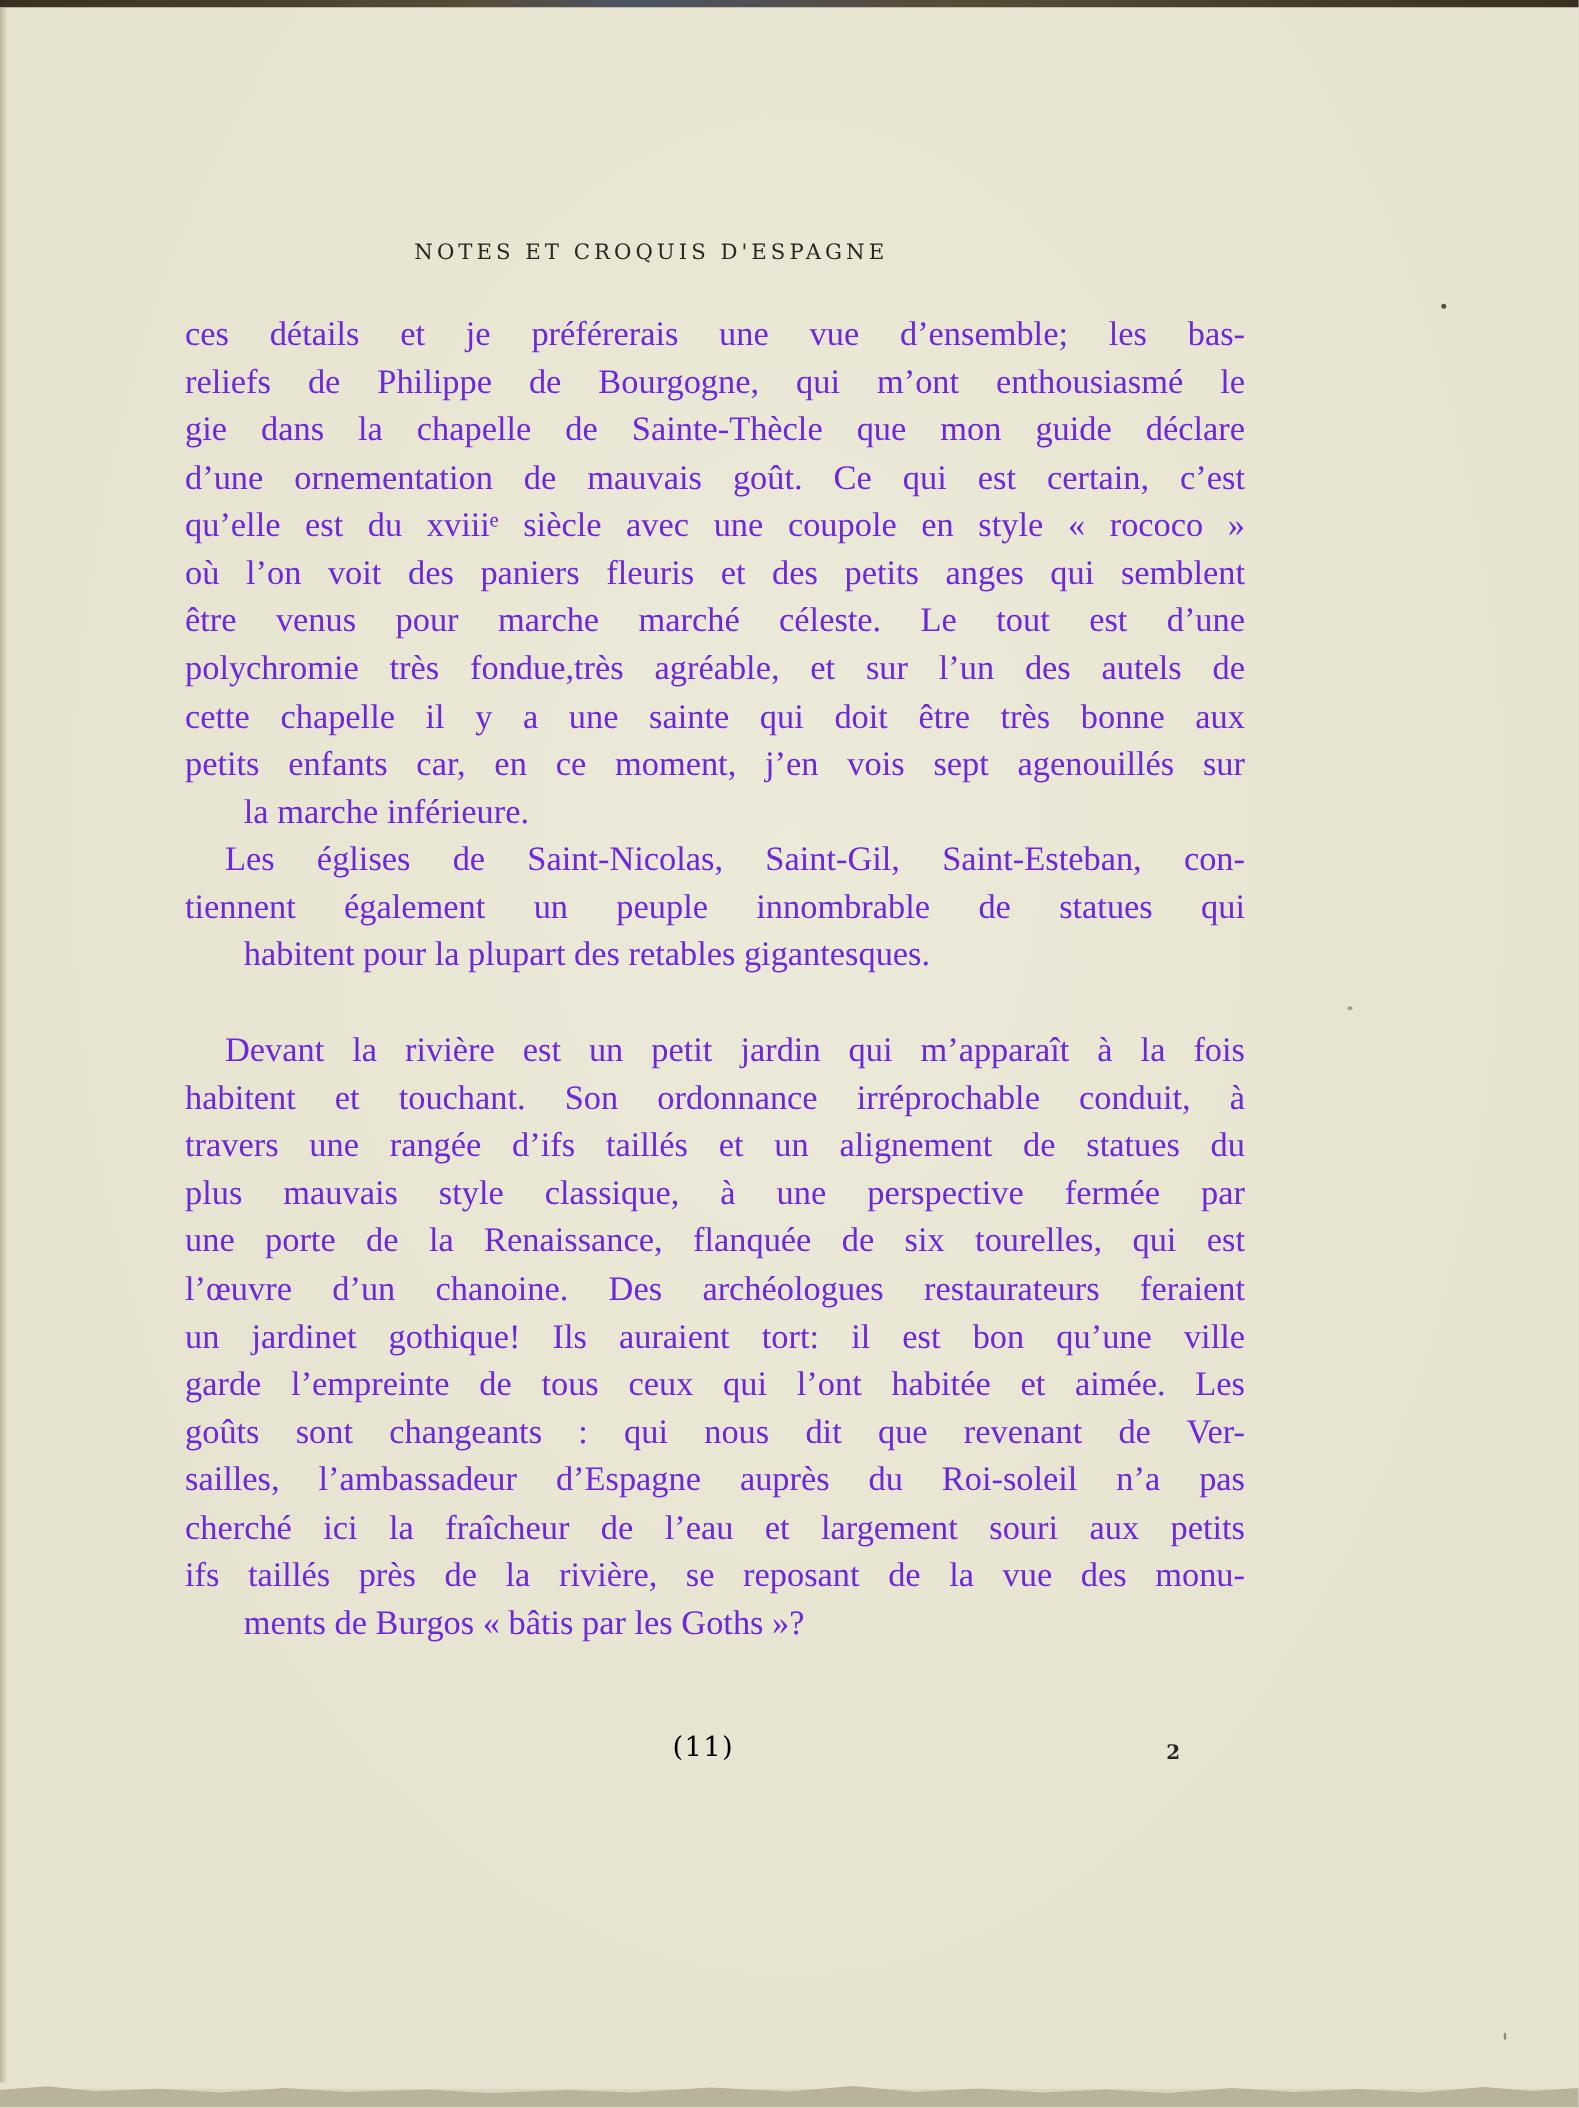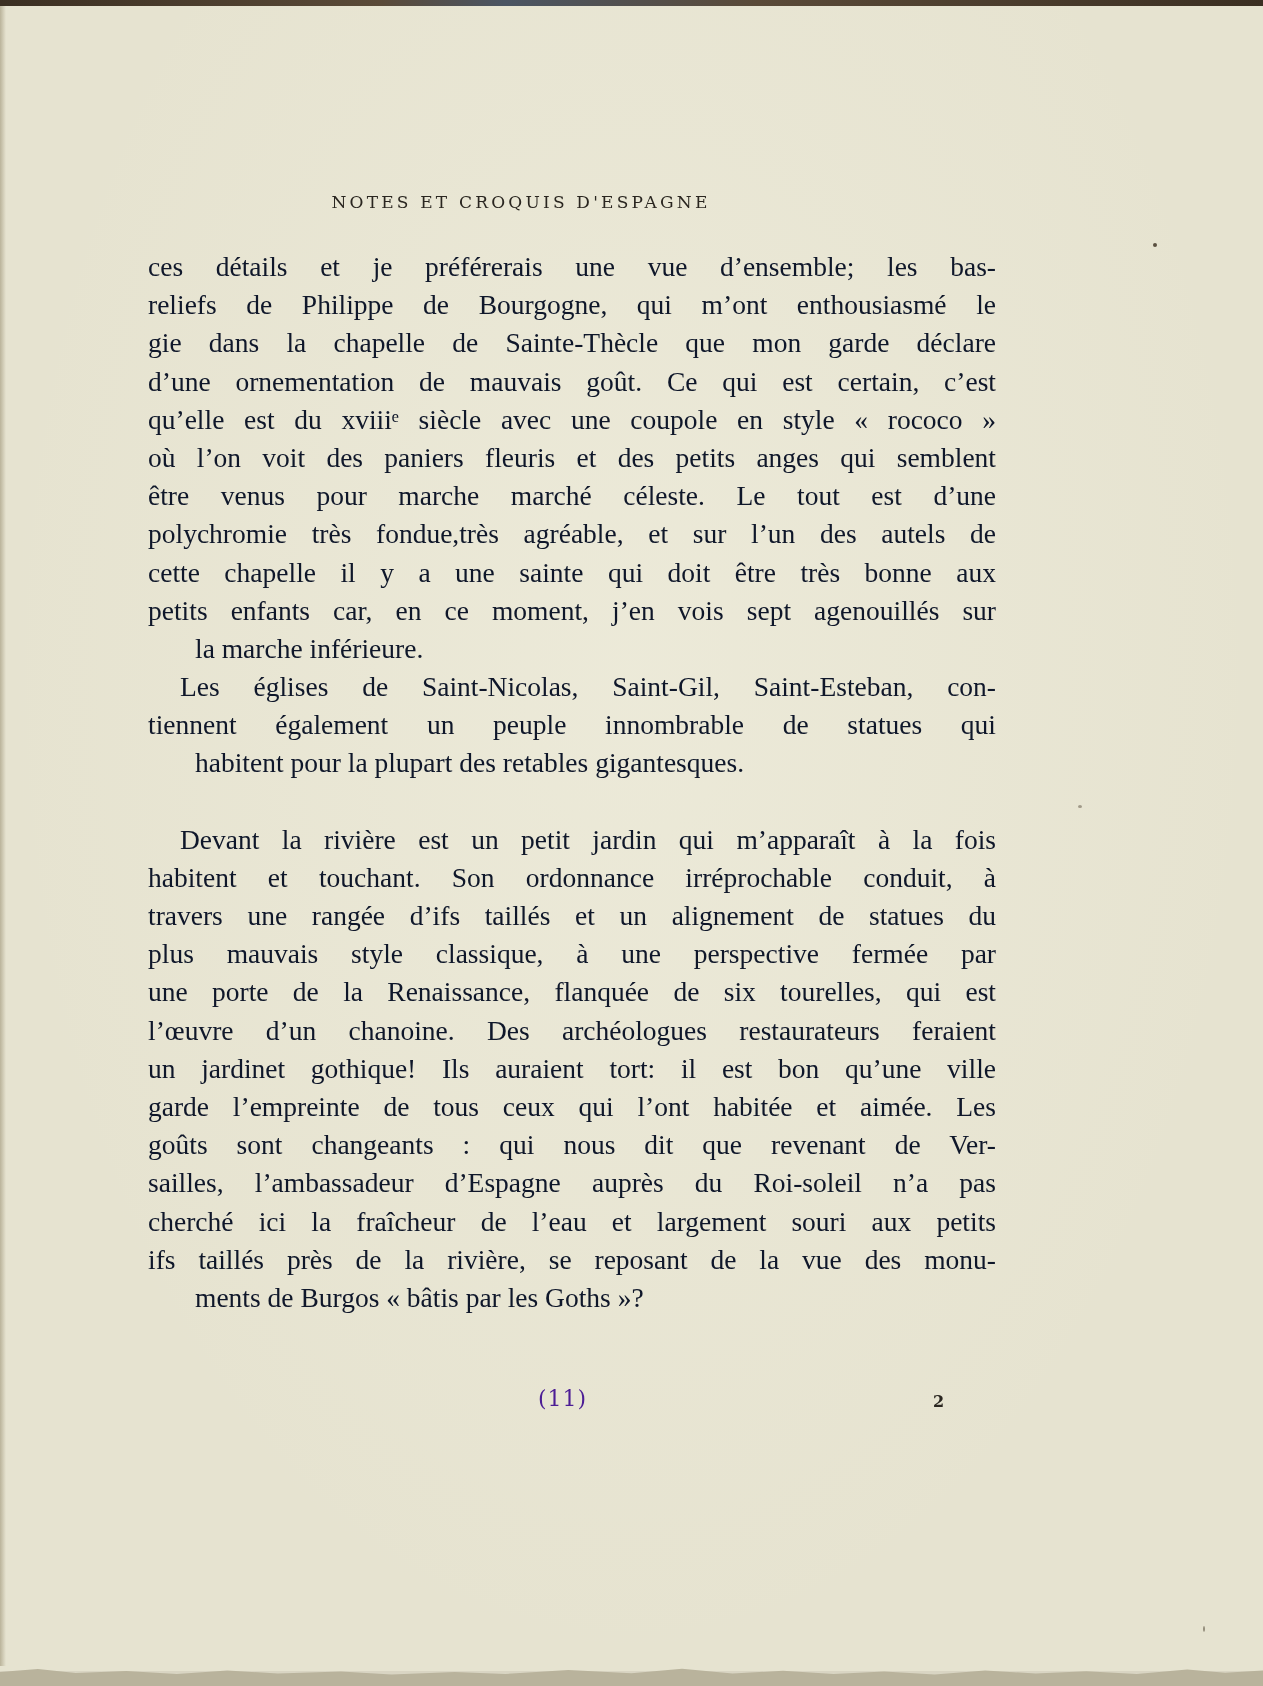--- a/index.html
+++ b/index.html
@@ -65,7 +65,7 @@
       font-family: "Liberation Serif", serif;
       font-size: 27.5px;
       line-height: 38.2px;
-      color: #0f172a;
+      color: #6d28d9;
       text-align: justify;
     }
     .line {

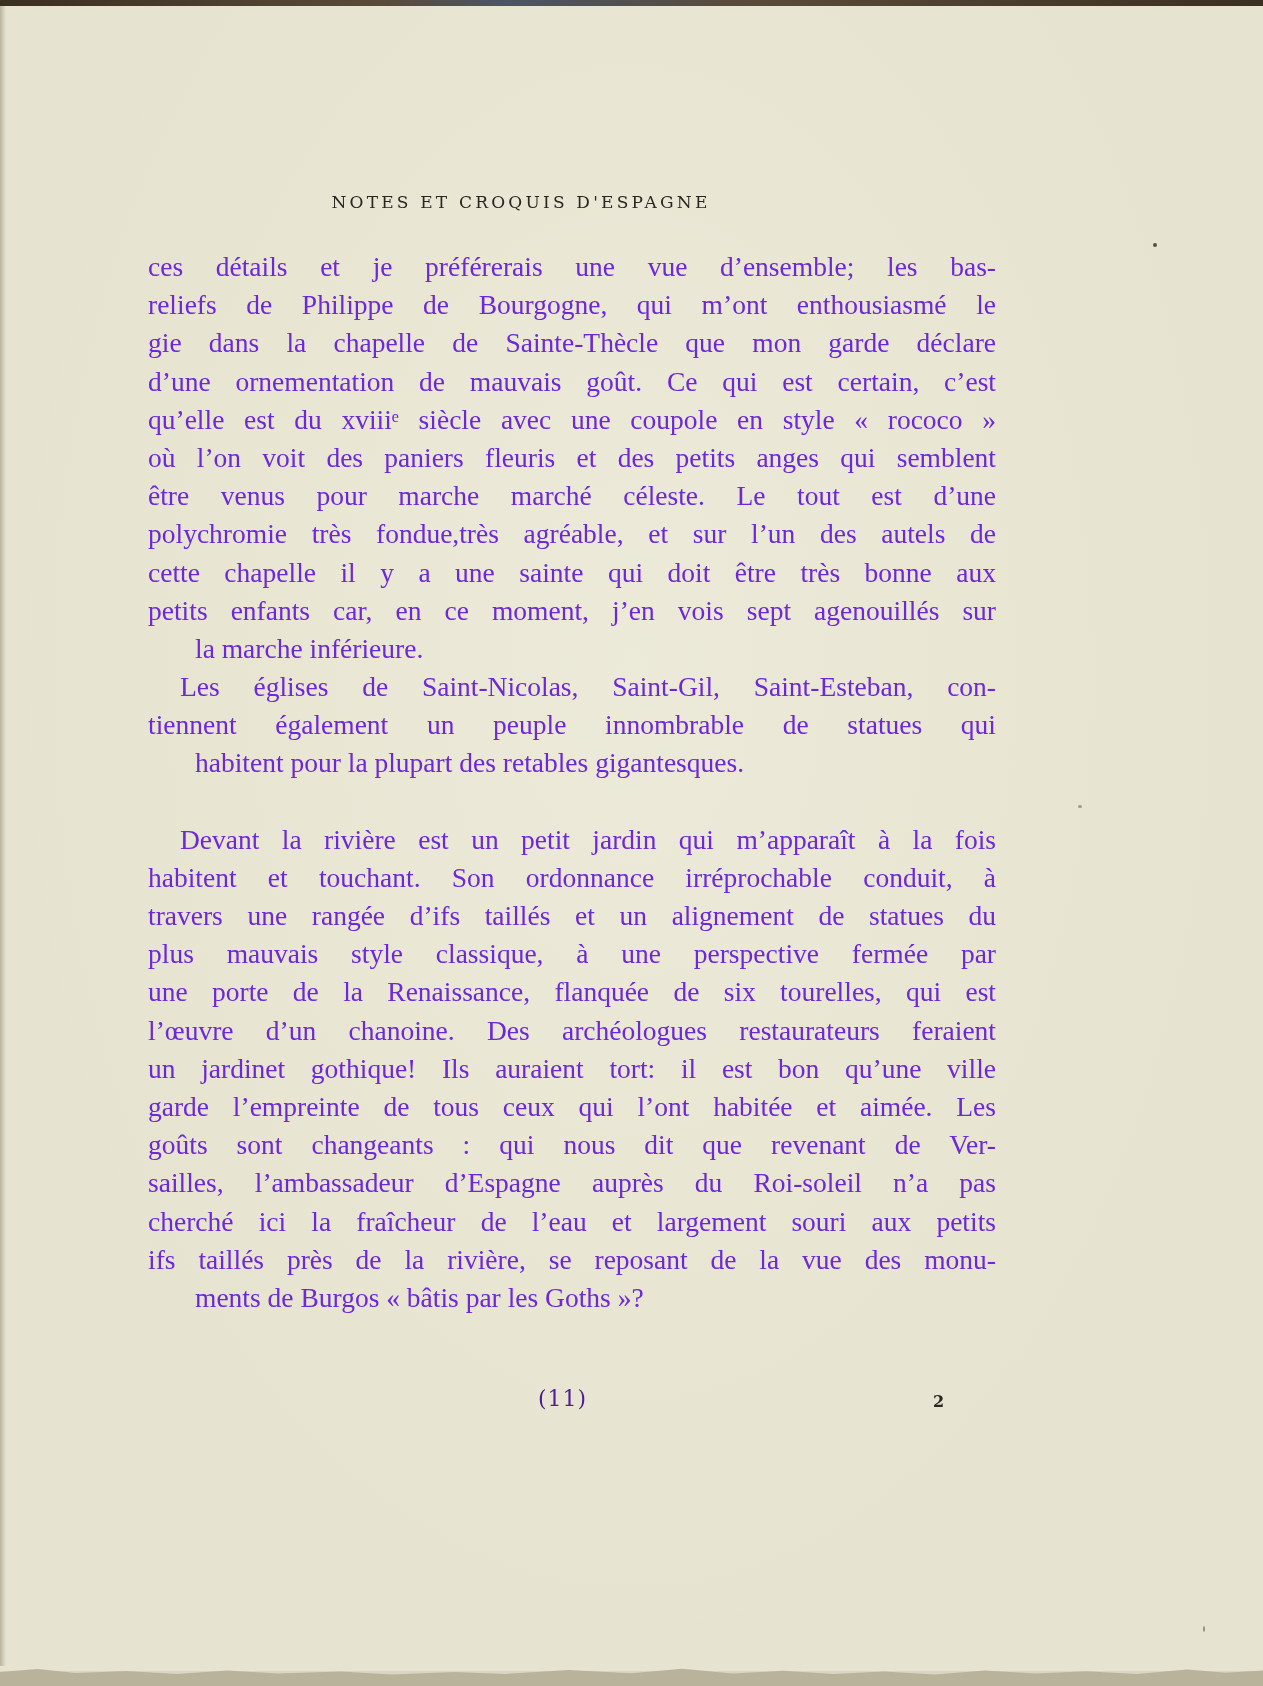--- a/index.html
+++ b/index.html
@@ -125,7 +125,7 @@
   <div>
     <span class="line">ces détails et je préférerais une vue d’ensemble; les bas-</span>
     <span class="line">reliefs de Philippe de Bourgogne, qui m’ont enthousiasmé le</span>
-    <span class="line">gie dans la chapelle de Sainte-Thècle que mon garde déclare</span>
+    <span class="line">gie dans la chapelle de Sainte-Thècle que mon guide déclare</span>
     <span class="line">d’une ornementation de mauvais goût. Ce qui est certain, c’est</span>
     <span class="line">qu’elle est du xviiiᵉ siècle avec une coupole en style « rococo »</span>
     <span class="line">où l’on voit des paniers fleuris et des petits anges qui semblent</span>

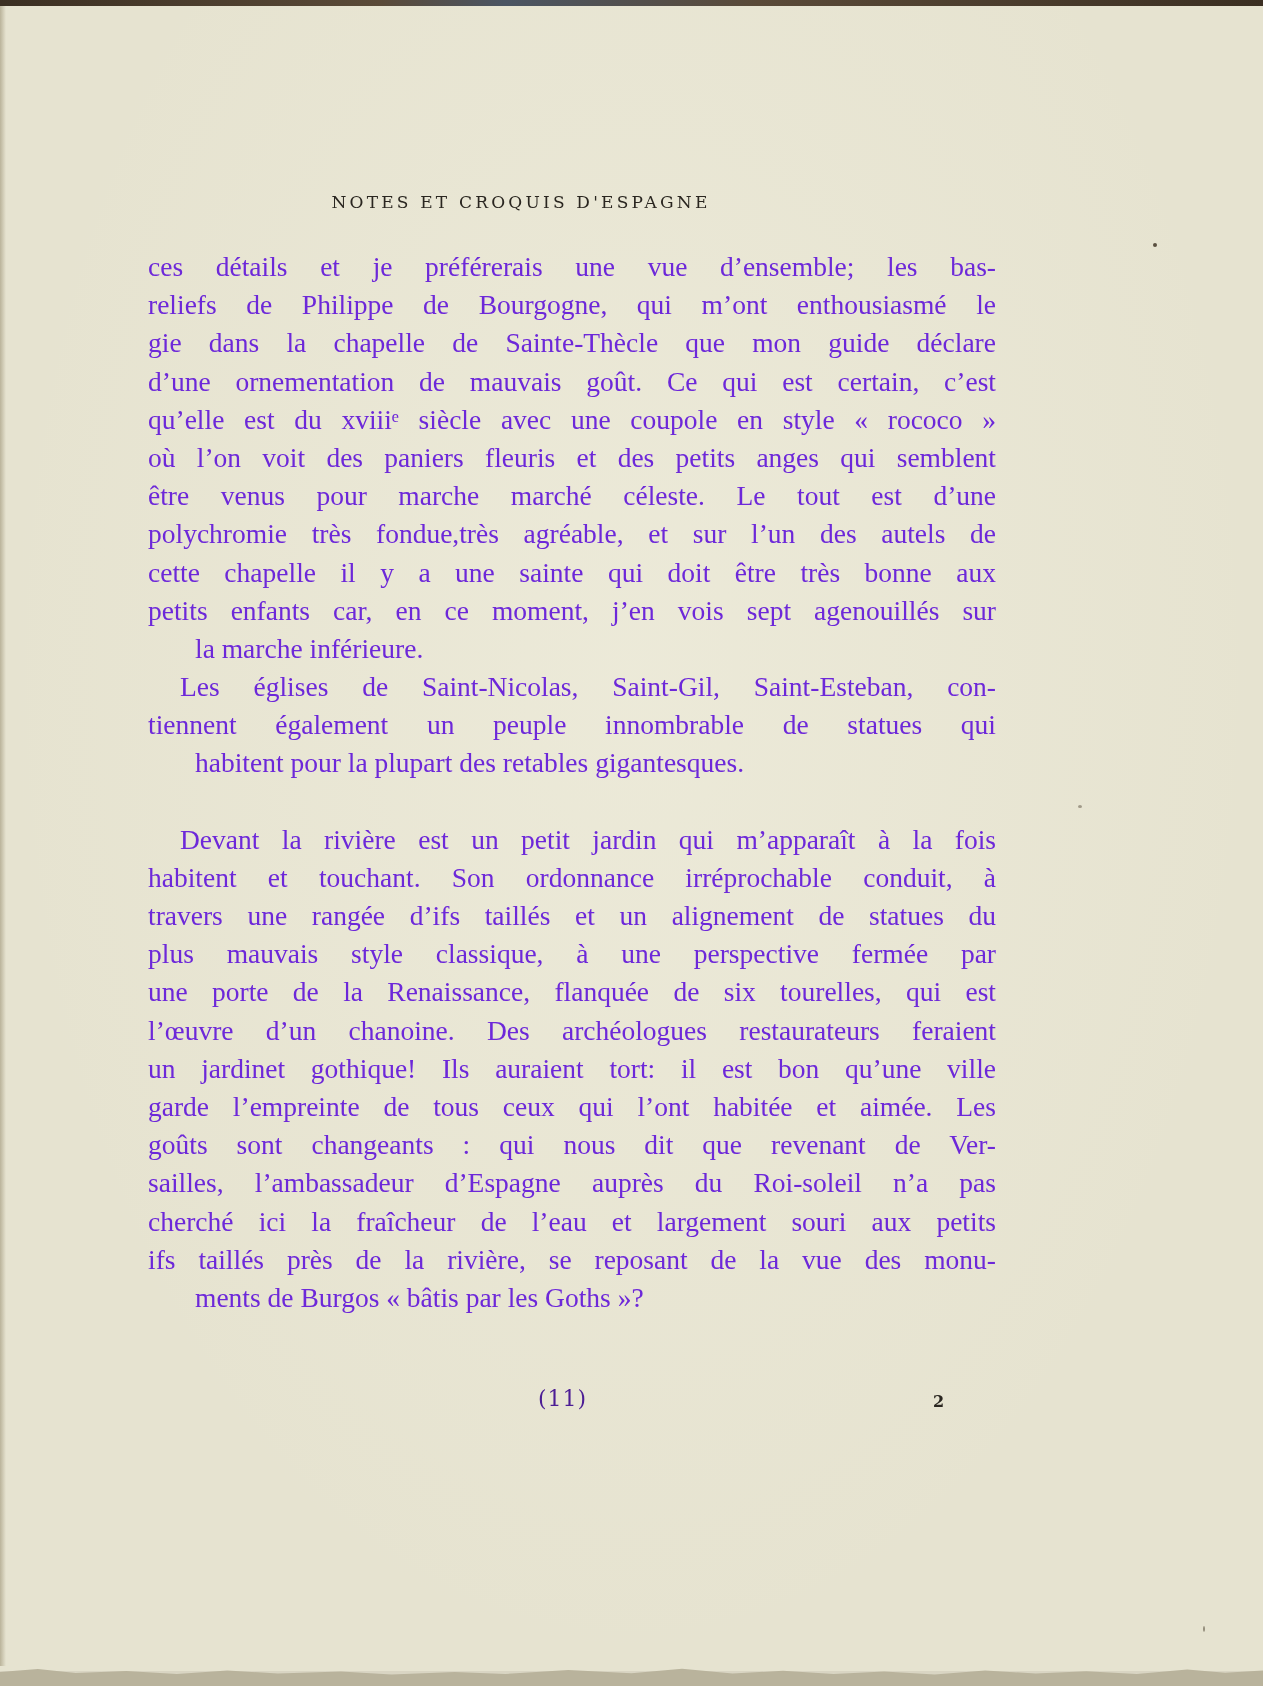--- a/index.html
+++ b/index.html
@@ -90,7 +90,7 @@
       left: 538px; top: 1386px;
       font-family: "DejaVu Serif", serif;
       font-size: 22px;
-      color: #4c1d95;
+      color: #000000;
       letter-spacing: 1px;
     }
     .signature {

